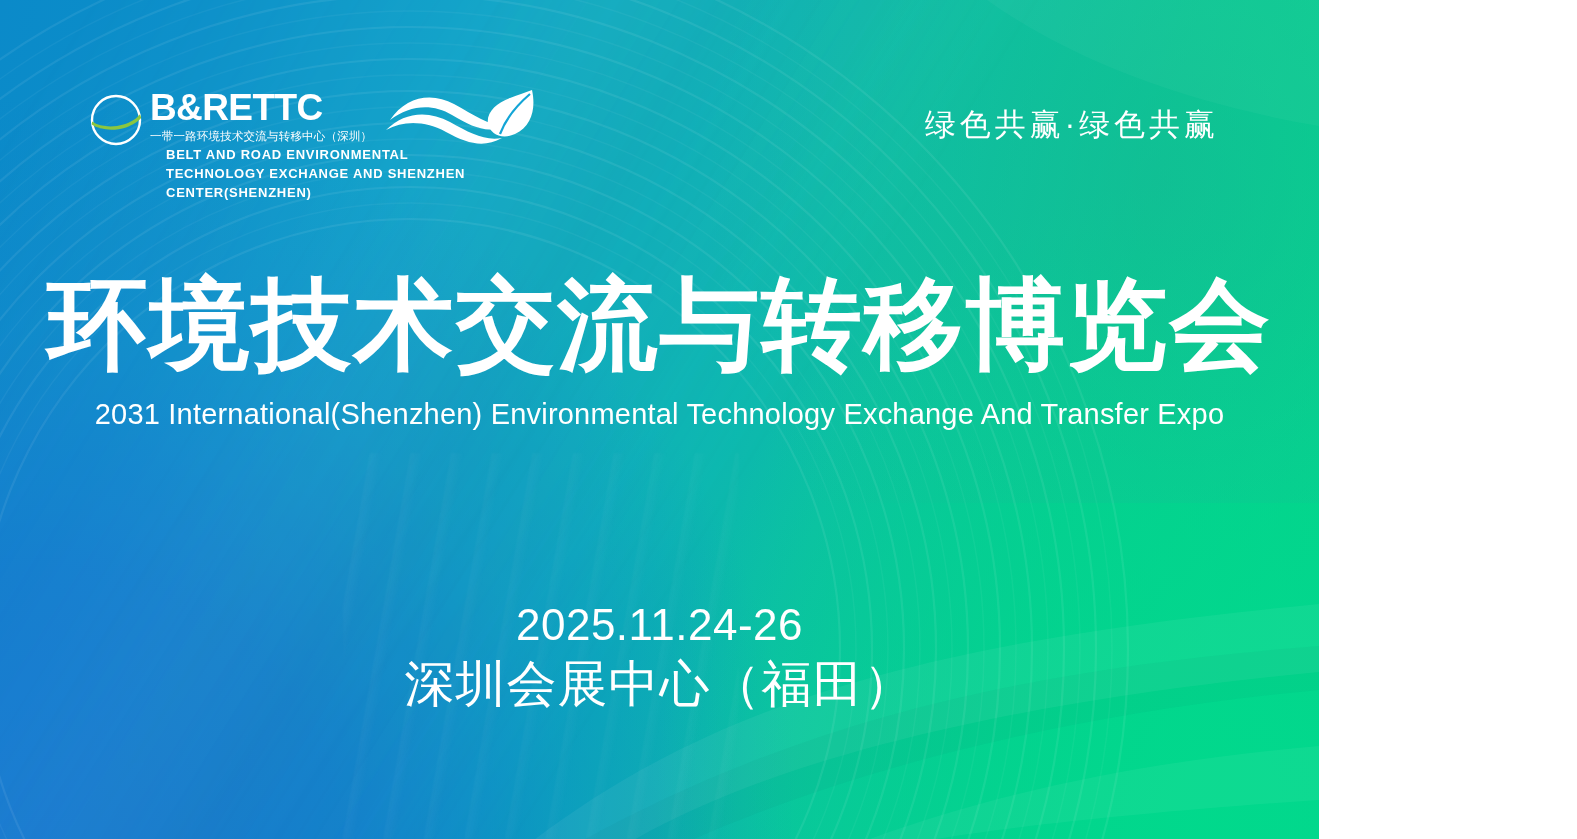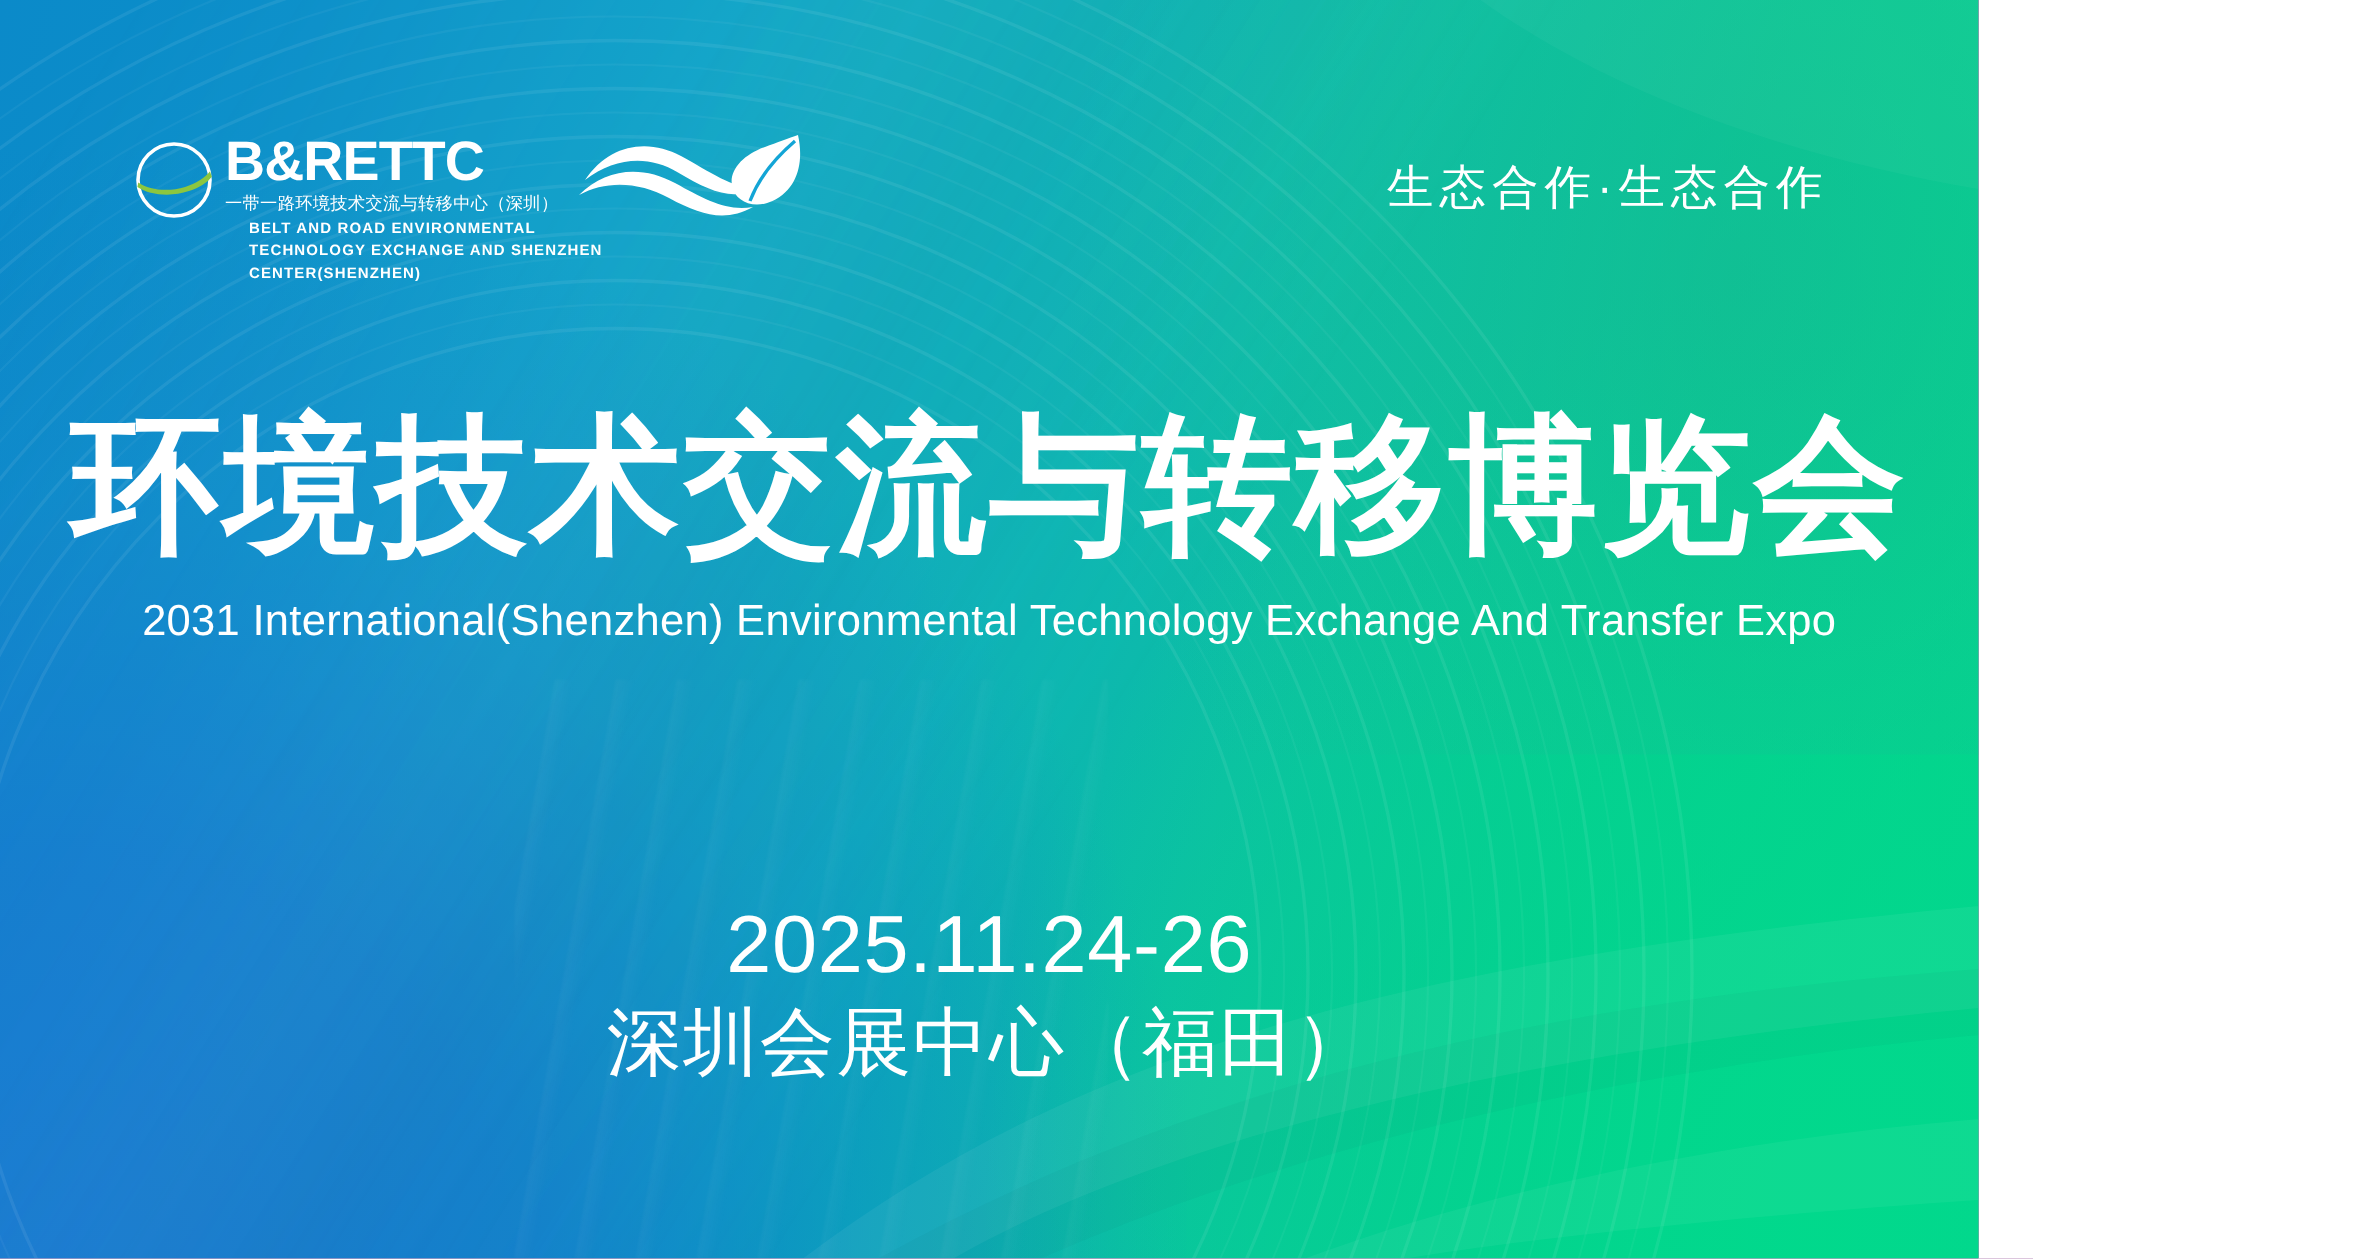--- a/index.html
+++ b/index.html
@@ -368,7 +368,7 @@
       </div>
     </div>
 
-    <div class="slogan">生态合作·生态合作</div>
+    <div class="slogan">绿色共赢·绿色共赢</div>
   </div>
 
   <div class="center-block">

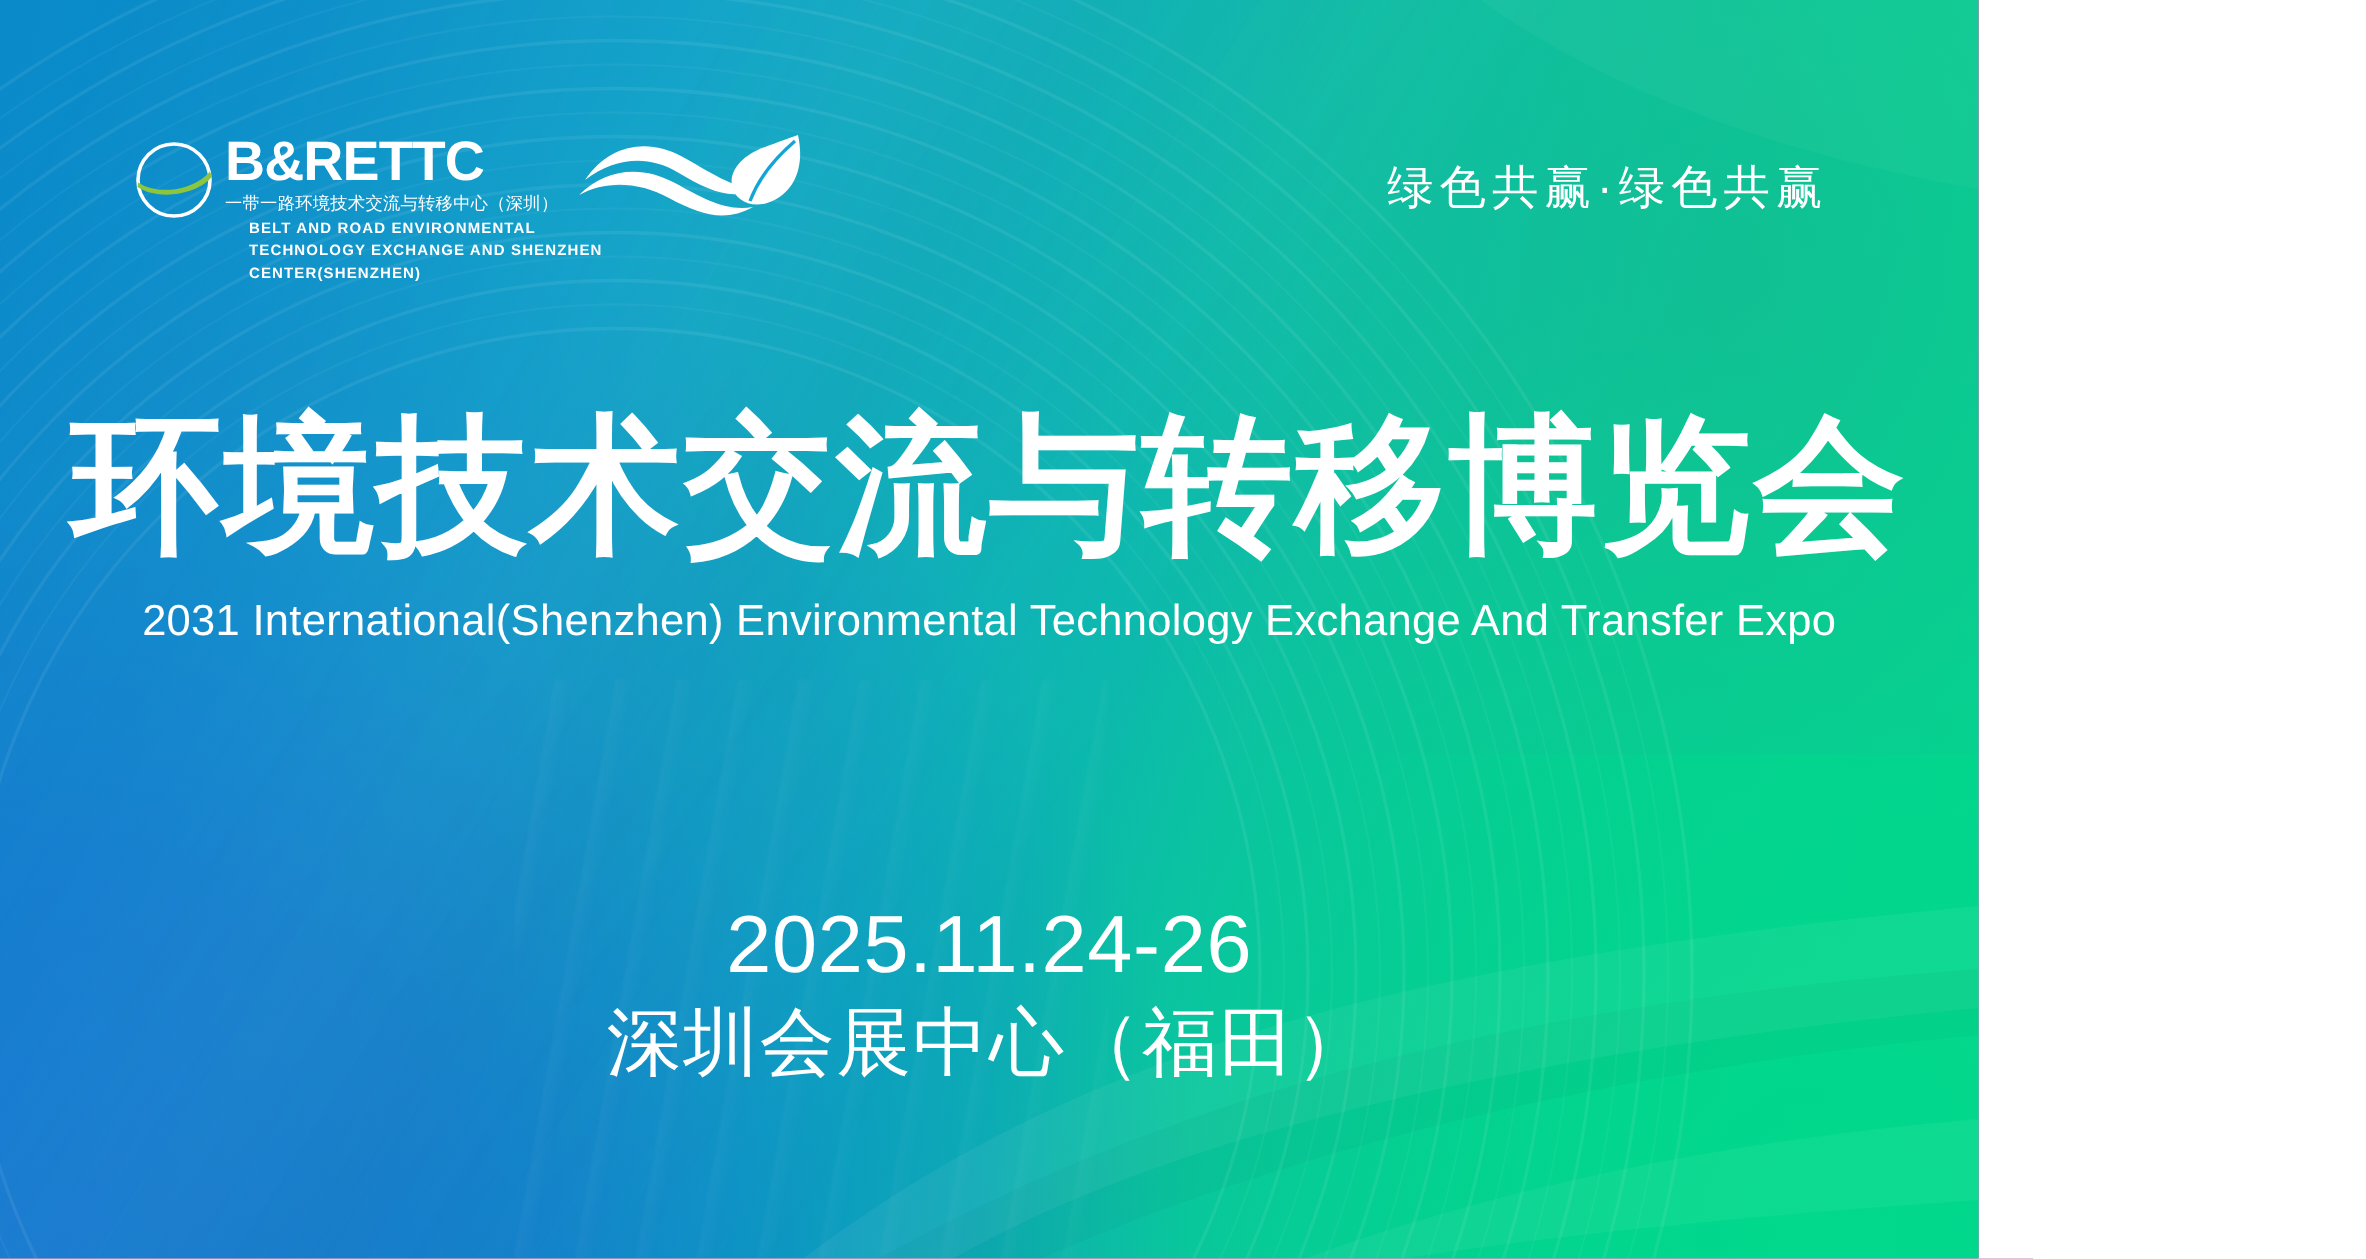--- a/index.html
+++ b/index.html
@@ -163,7 +163,7 @@
     letter-spacing: 0.2px;
   }
   .brettc-en {
-    font-size: 10px;
+    font-size: 13px;
     font-weight: bold;
     color: #ffffff;
     line-height: 1.32;

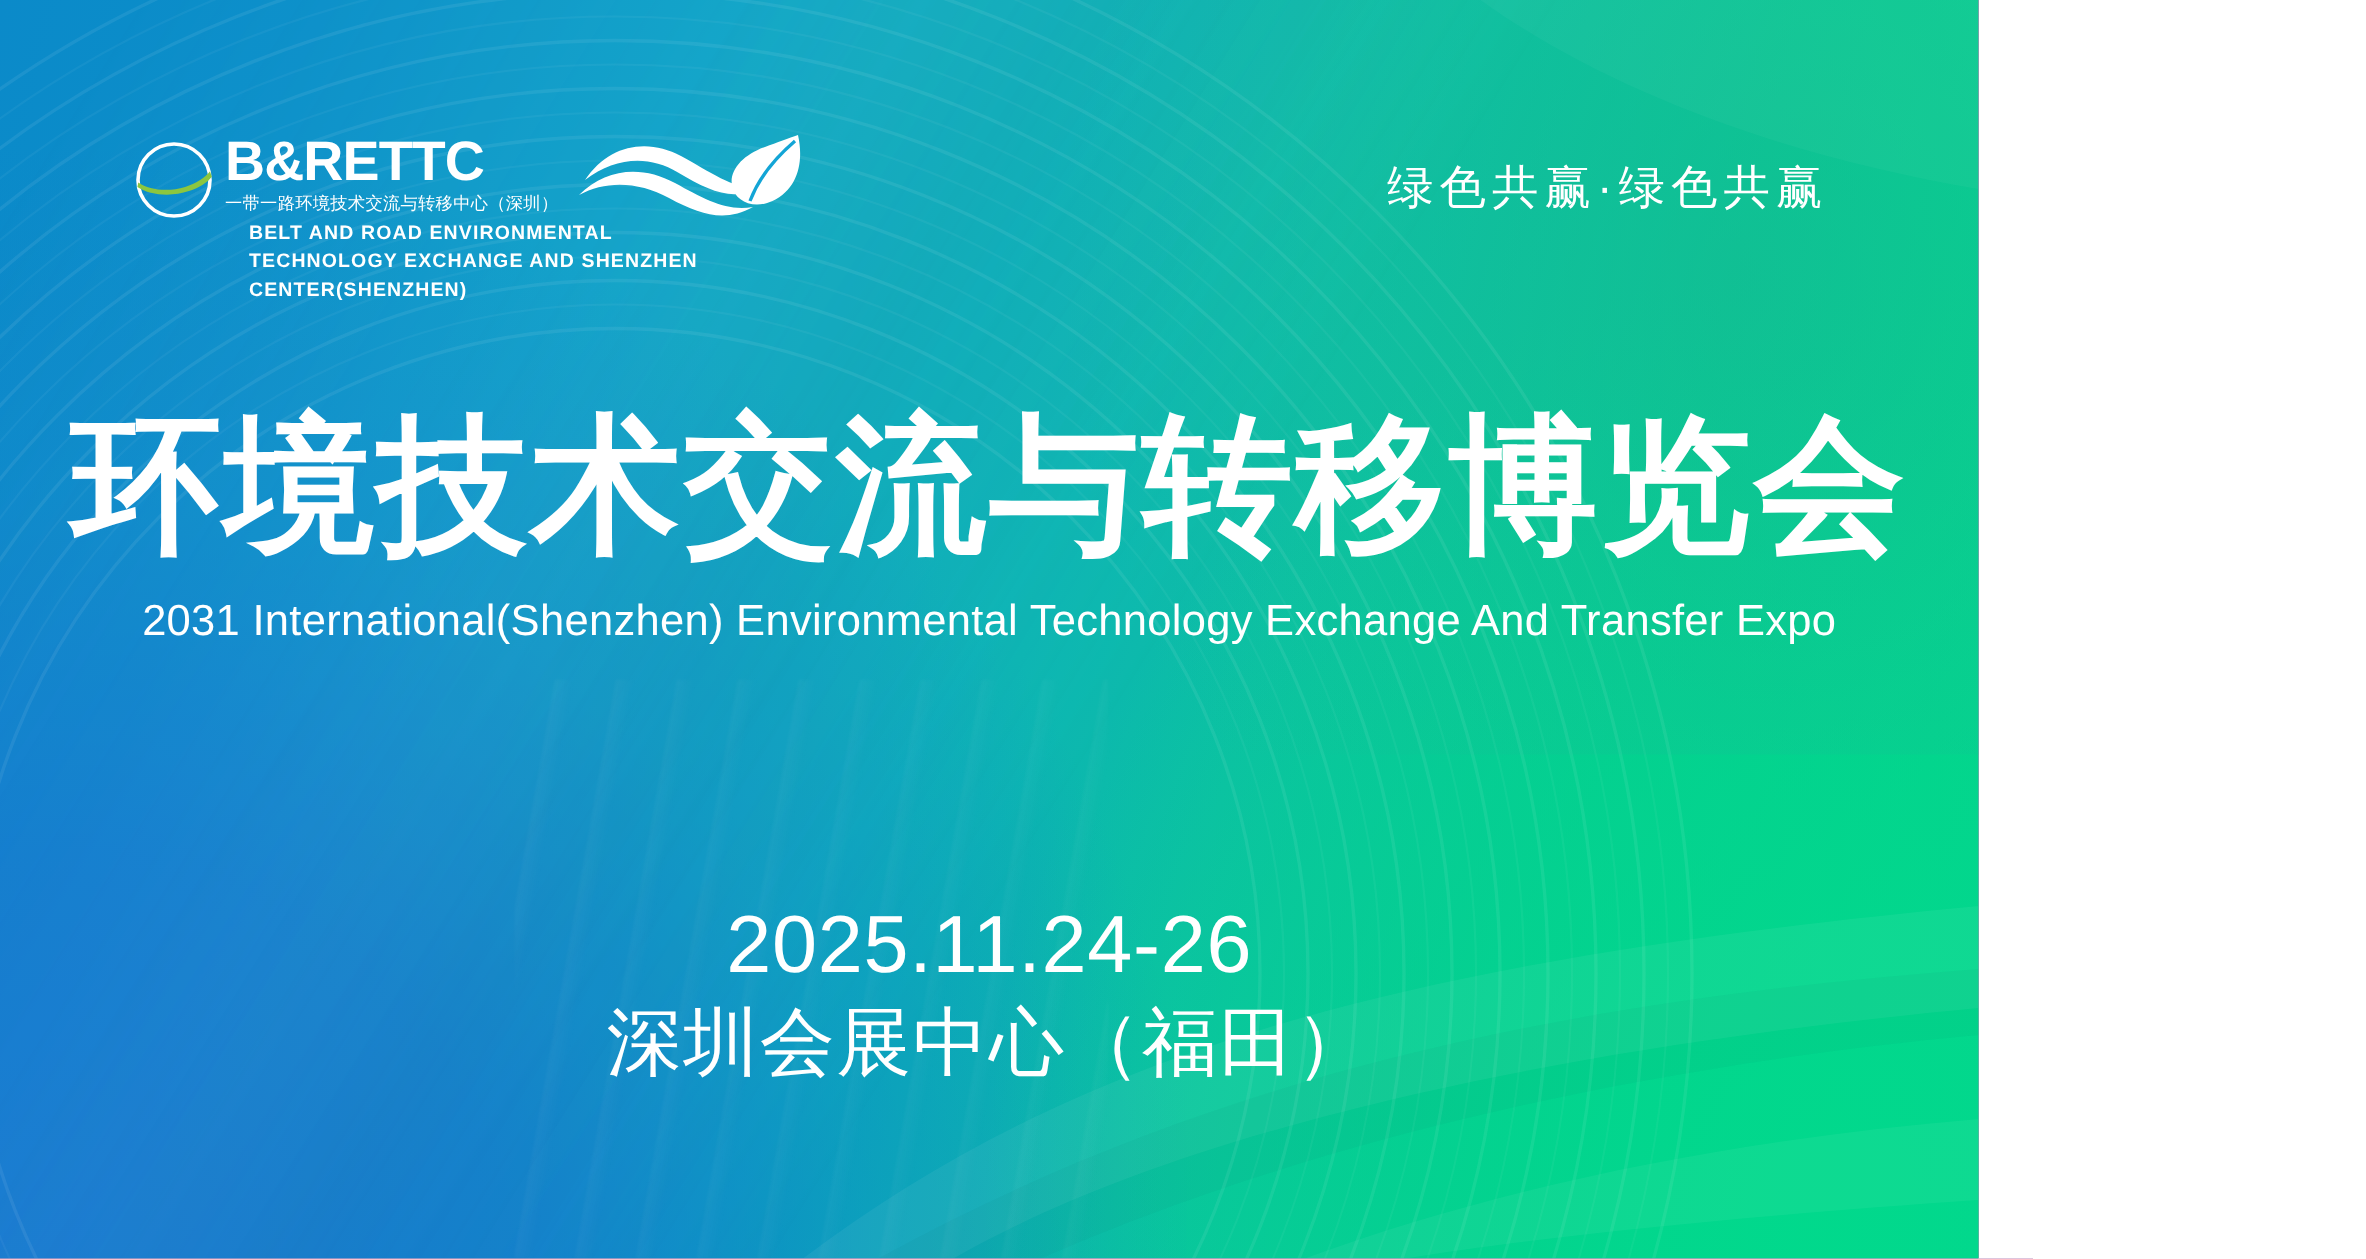--- a/index.html
+++ b/index.html
@@ -264,7 +264,7 @@
     text-align: center;
   }
   .info-date {
-    font-size: 54px;
+    font-size: 44px;
     color: #ffffff;
     letter-spacing: 0.5px;
     line-height: 1.05;

